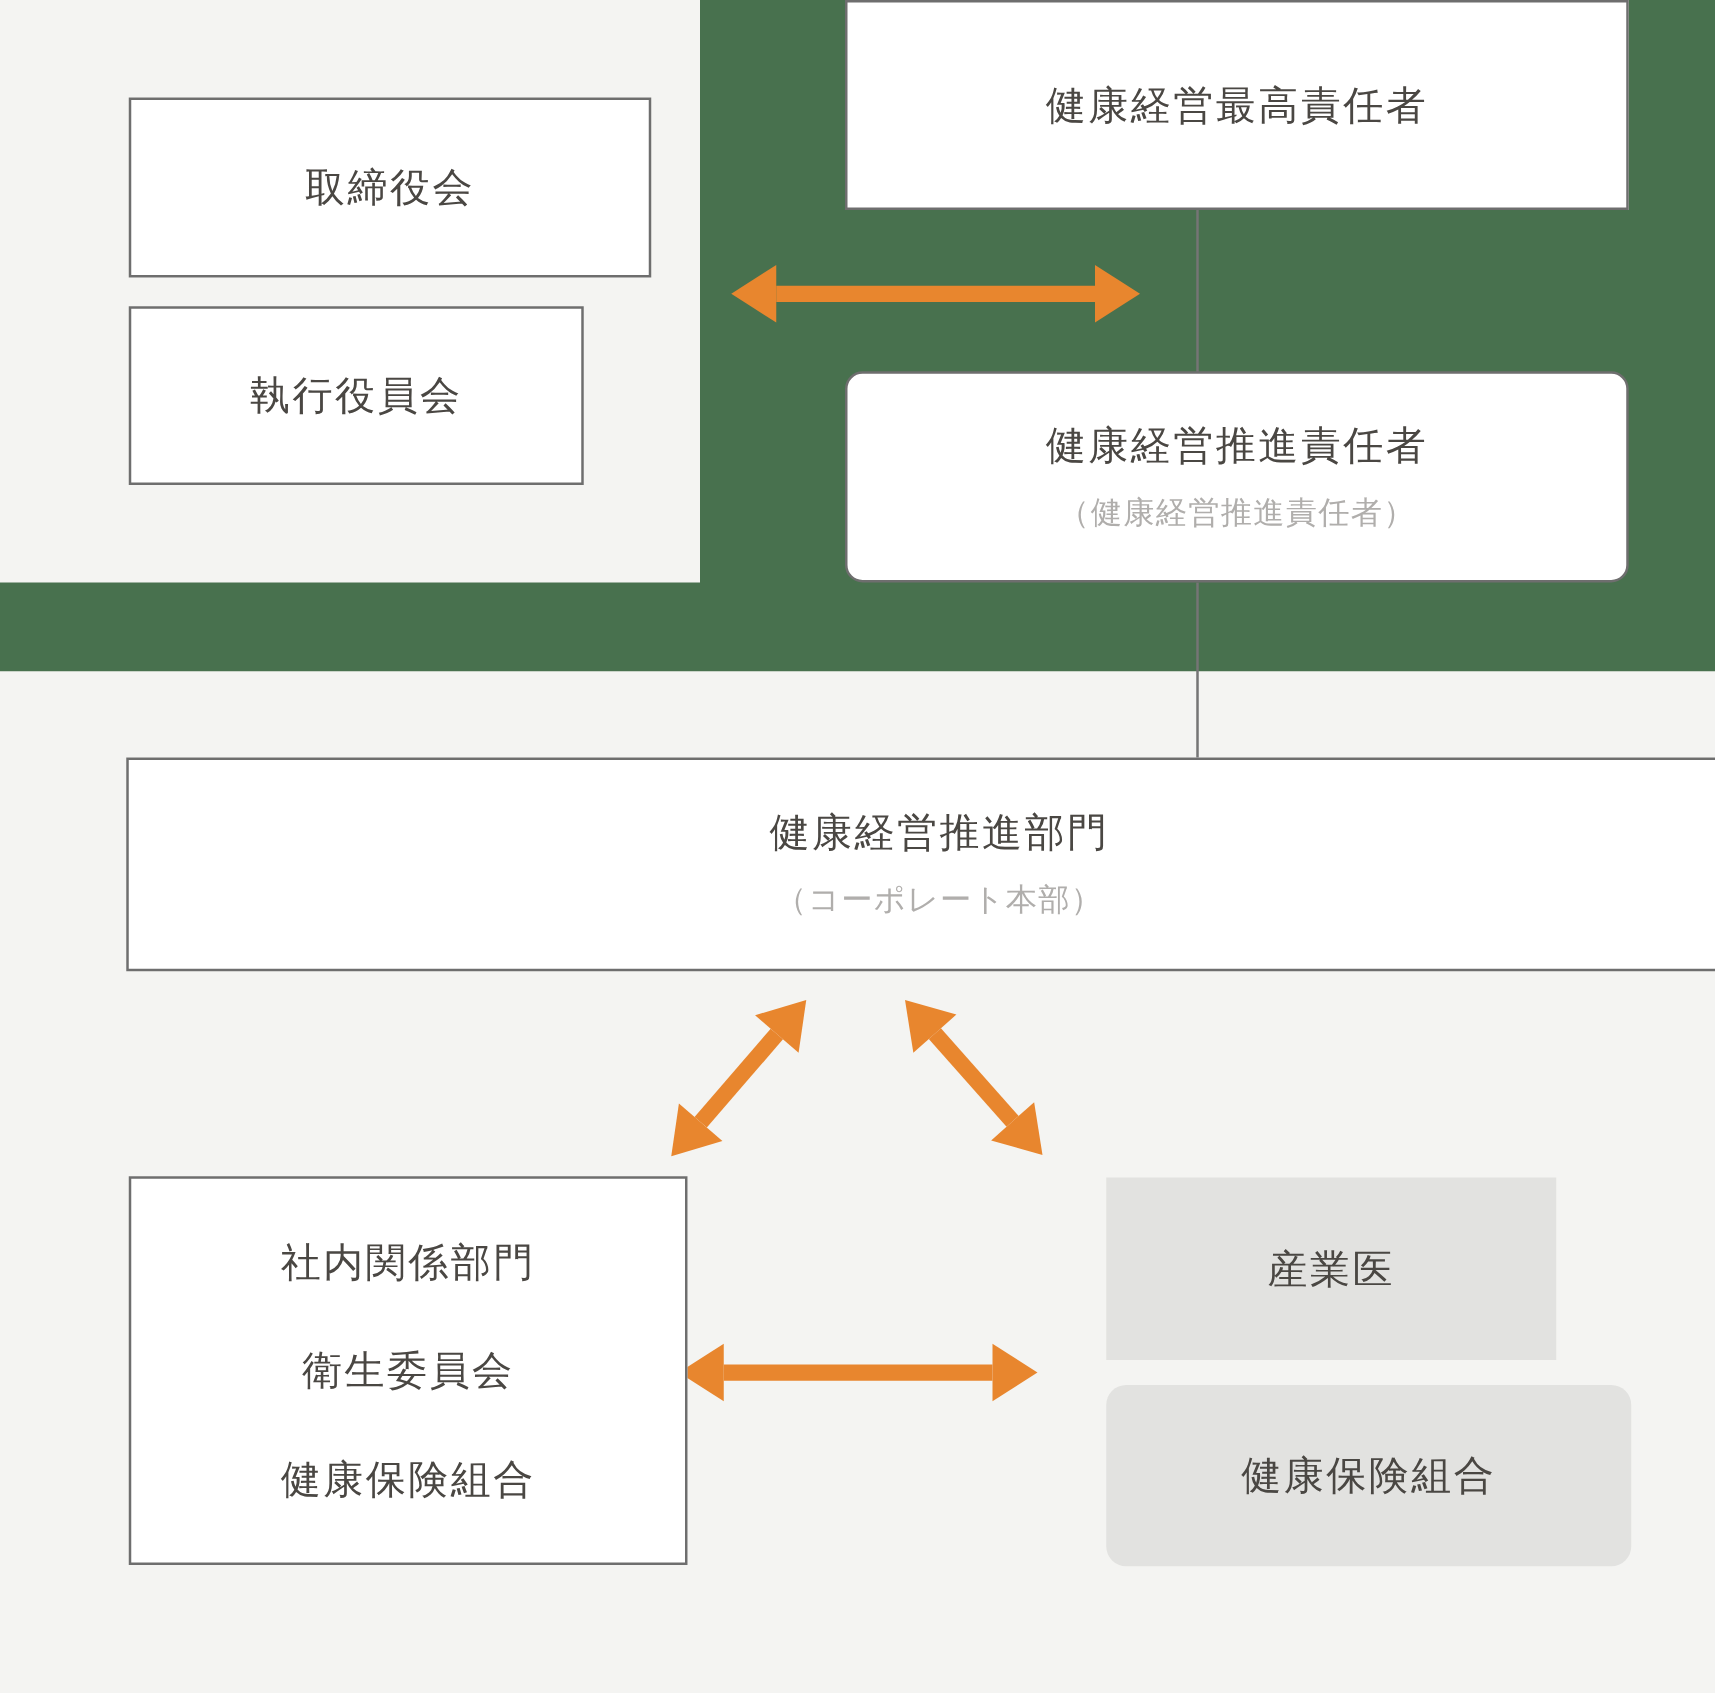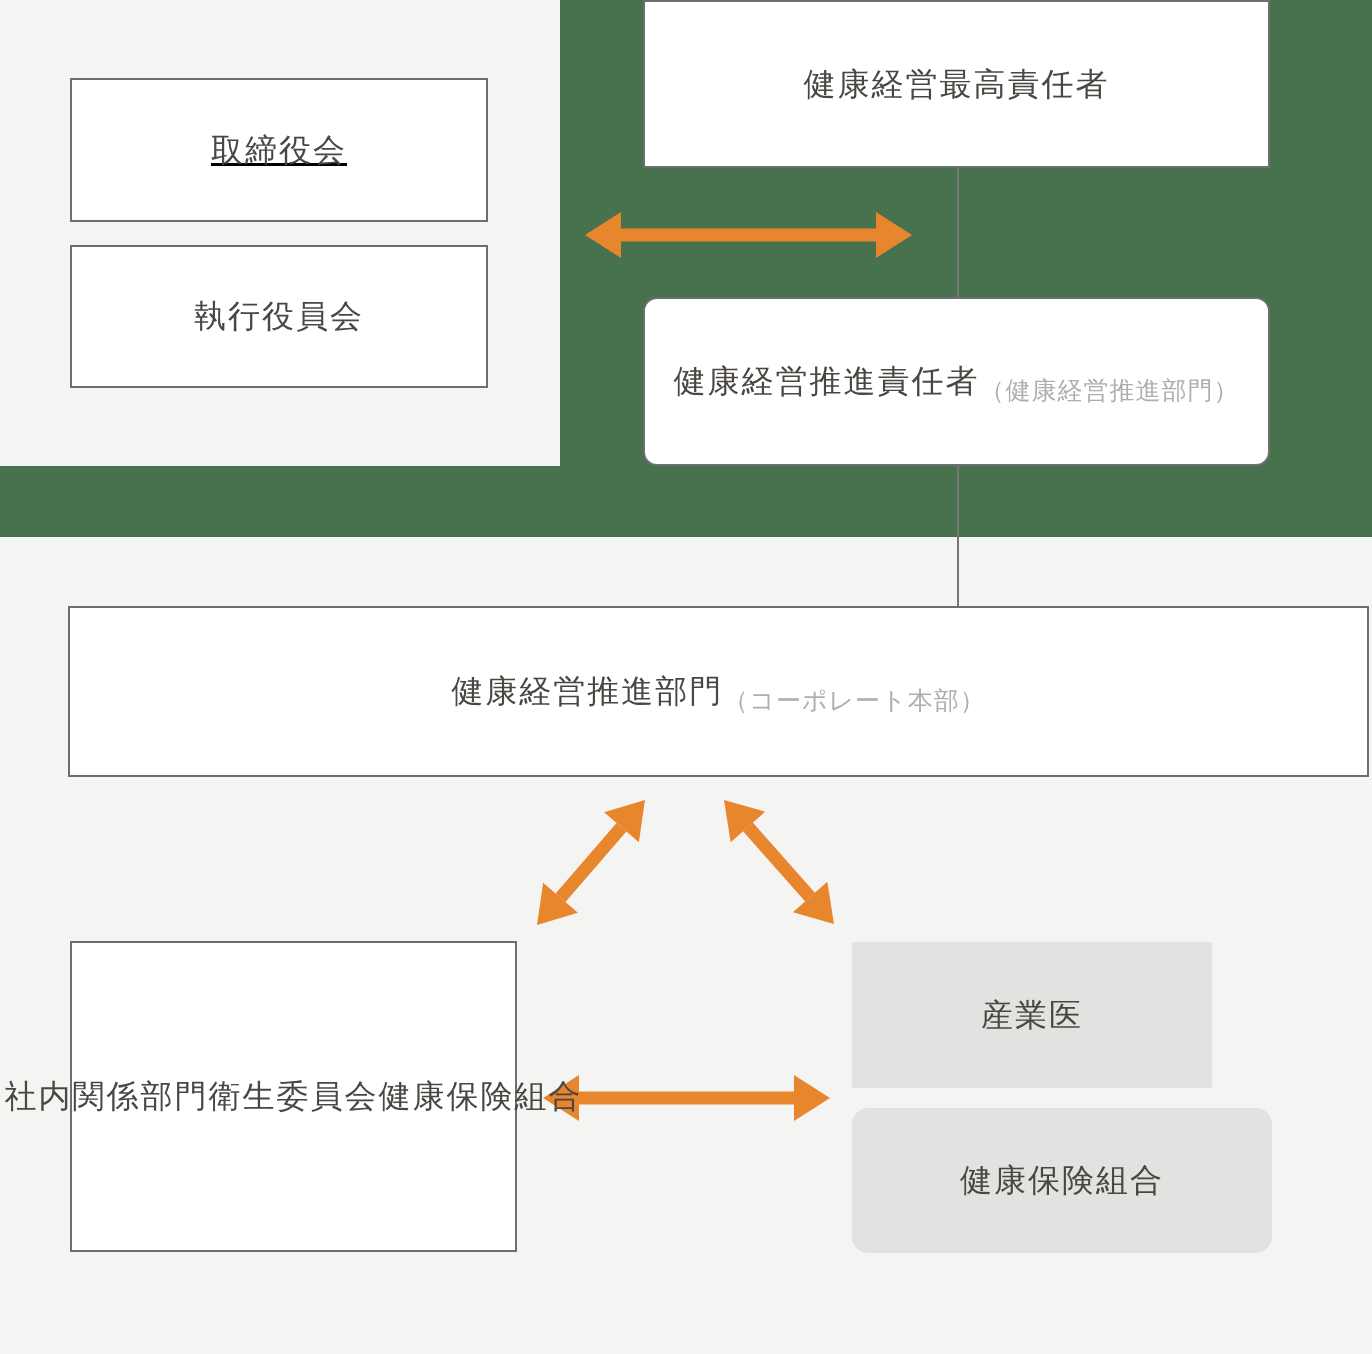--- a/index.html
+++ b/index.html
@@ -30,9 +30,10 @@
 
   
   .node{
-    position:absolute;display:flex;flex-direction:row;
+    position:absolute;display:flex;flex-direction:column;
     align-items:center;justify-content:center;text-align:right;
     background:#ffffff;
+    margin-left:33px;
   }
   .node.outlined{border:2px solid var(--border);}
   .node.gray{background:var(--graybox);border:none;}

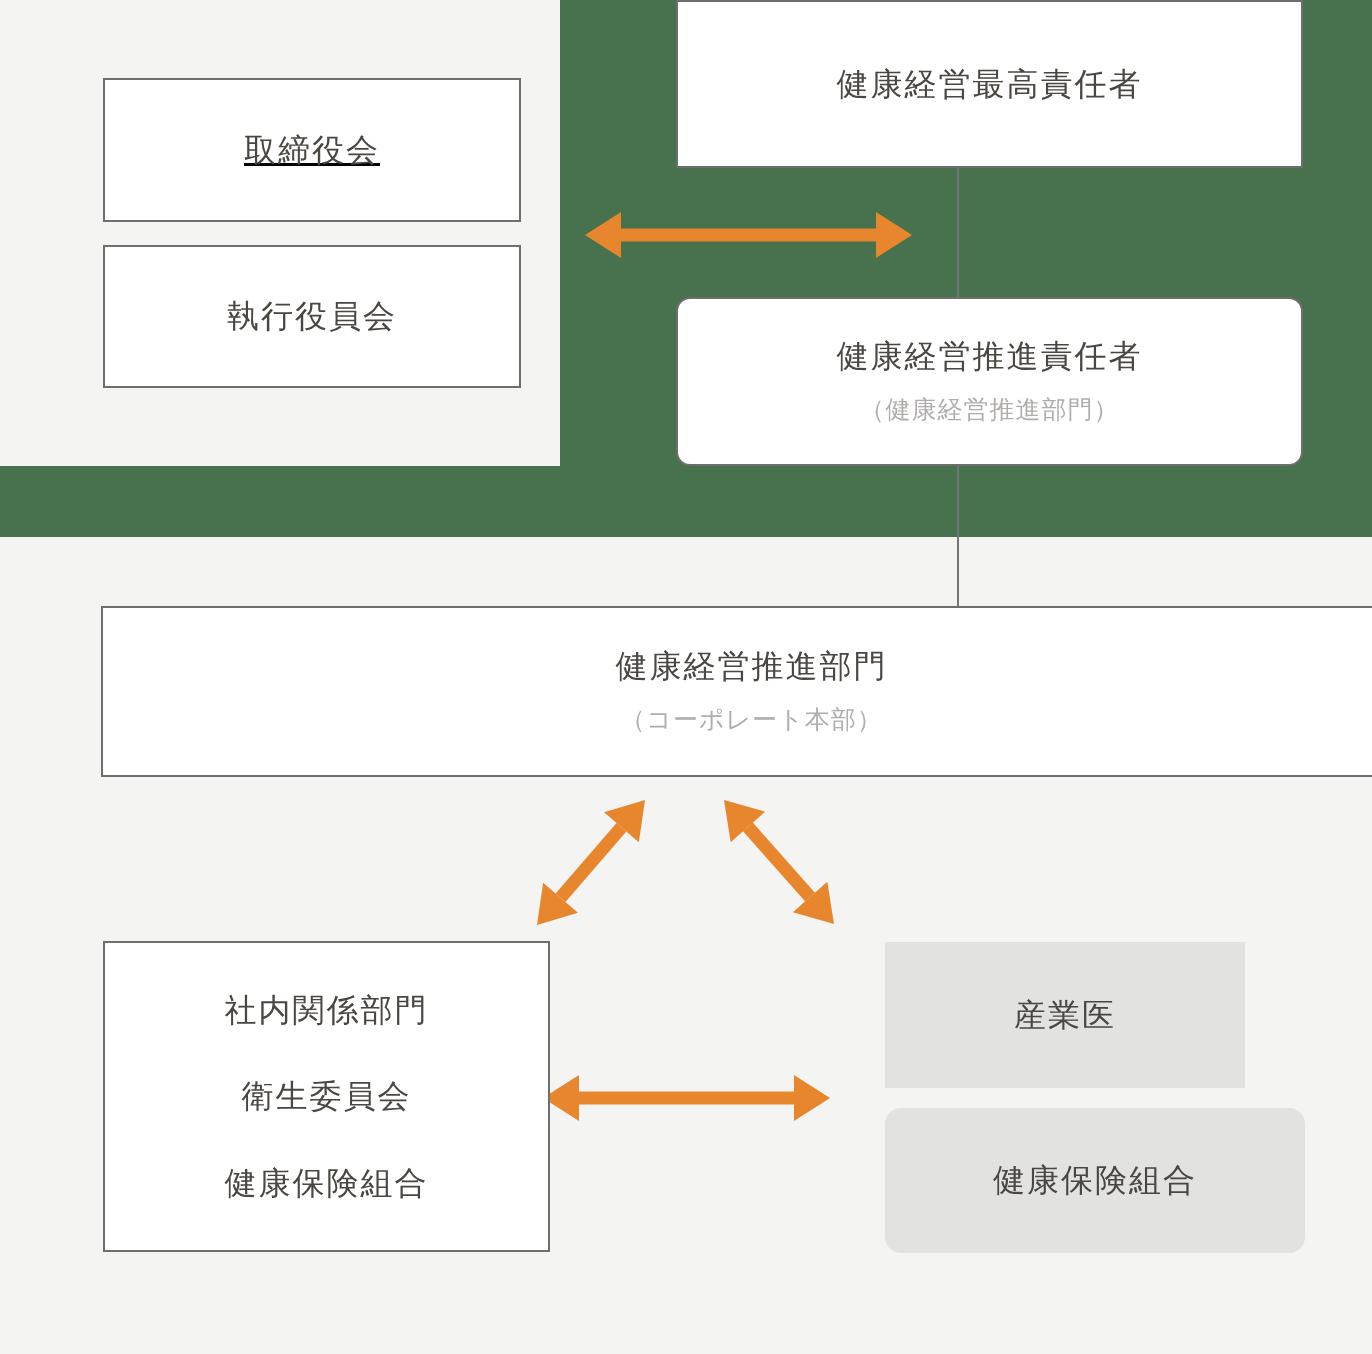--- a/index.html
+++ b/index.html
@@ -47,7 +47,7 @@
   }
   .multiline .label{margin:24px 0;}
 
-  .n-board{left:70px;top:78px;width:418px;height:144px;text-decoration:underline;}
+  .n-board{left:70px;top:78px;width:418px;height:144px;}
   .n-executive{left:70px;top:245px;width:418px;height:143px;}
   .n-chief{left:643px;top:0px;width:627px;height:168px;}
   .n-promotion-officer{left:643px;top:297px;width:627px;height:169px;border-radius:14px;}

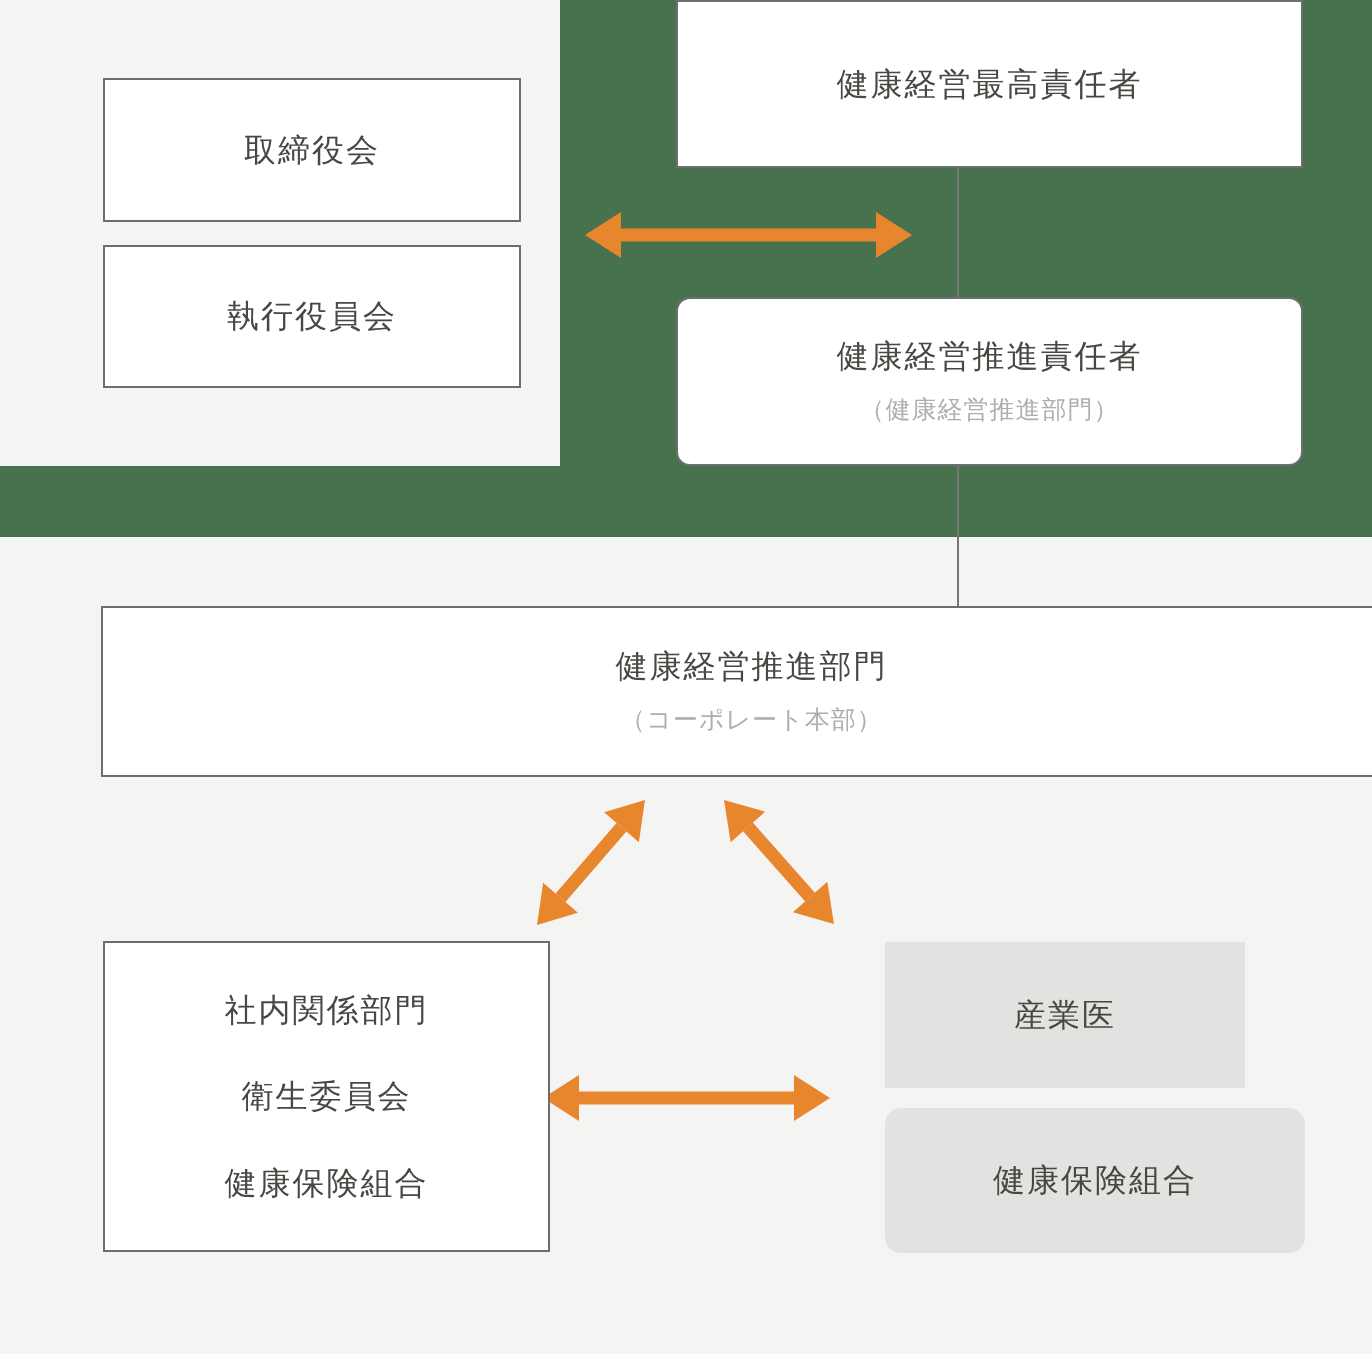--- a/index.html
+++ b/index.html
@@ -48,7 +48,7 @@
   .multiline .label{margin:24px 0;}
 
   .n-board{left:70px;top:78px;width:418px;height:144px;}
-  .n-executive{left:70px;top:245px;width:418px;height:143px;}
+  .n-executive{left:70px;top:245px;width:364px;height:143px;}
   .n-chief{left:643px;top:0px;width:627px;height:168px;}
   .n-promotion-officer{left:643px;top:297px;width:627px;height:169px;border-radius:14px;}
   .n-promotion-dept{left:68px;top:606px;width:1301px;height:171px;}

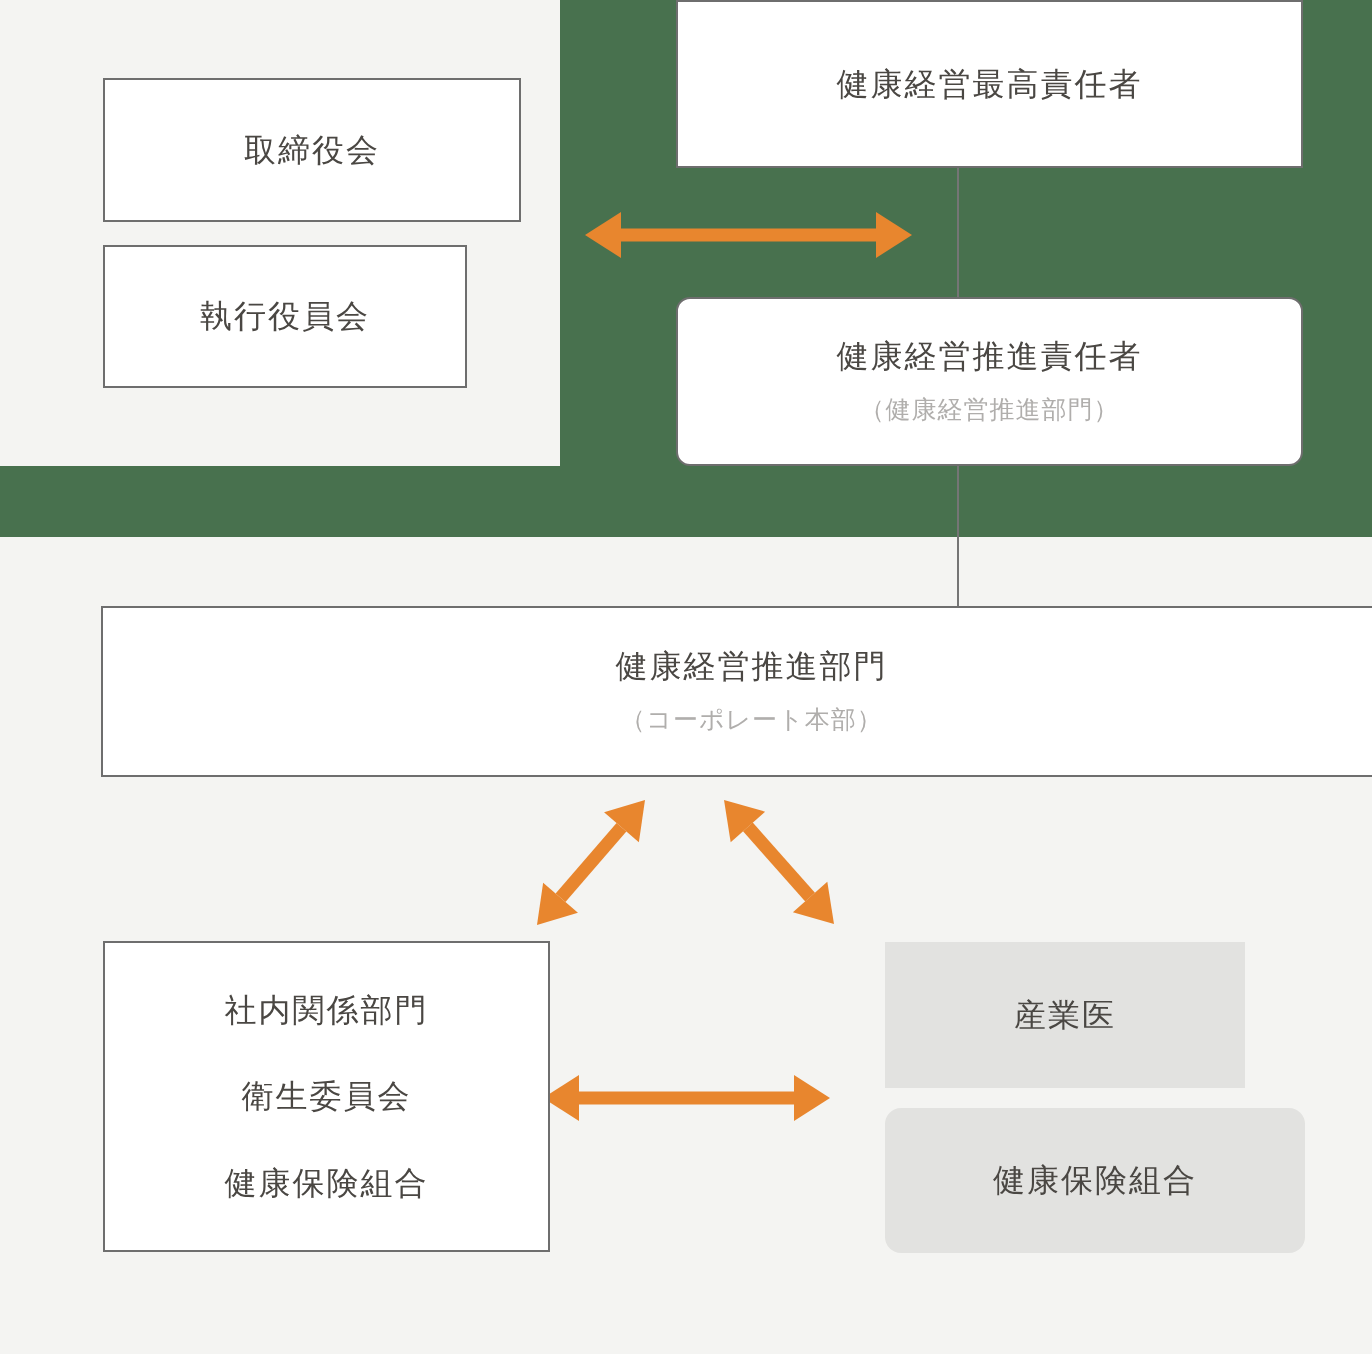--- a/index.html
+++ b/index.html
@@ -107,7 +107,7 @@
 
   <div class="node outlined n-promotion-officer">
     <div class="label">健康経営推進責任者</div>
-    <div class="sublabel">（健康経営推進部門）</div>
+    <div class="sublabel">（健康経営推進責任者）</div>
   </div>
 
   <div class="node outlined n-promotion-dept">

